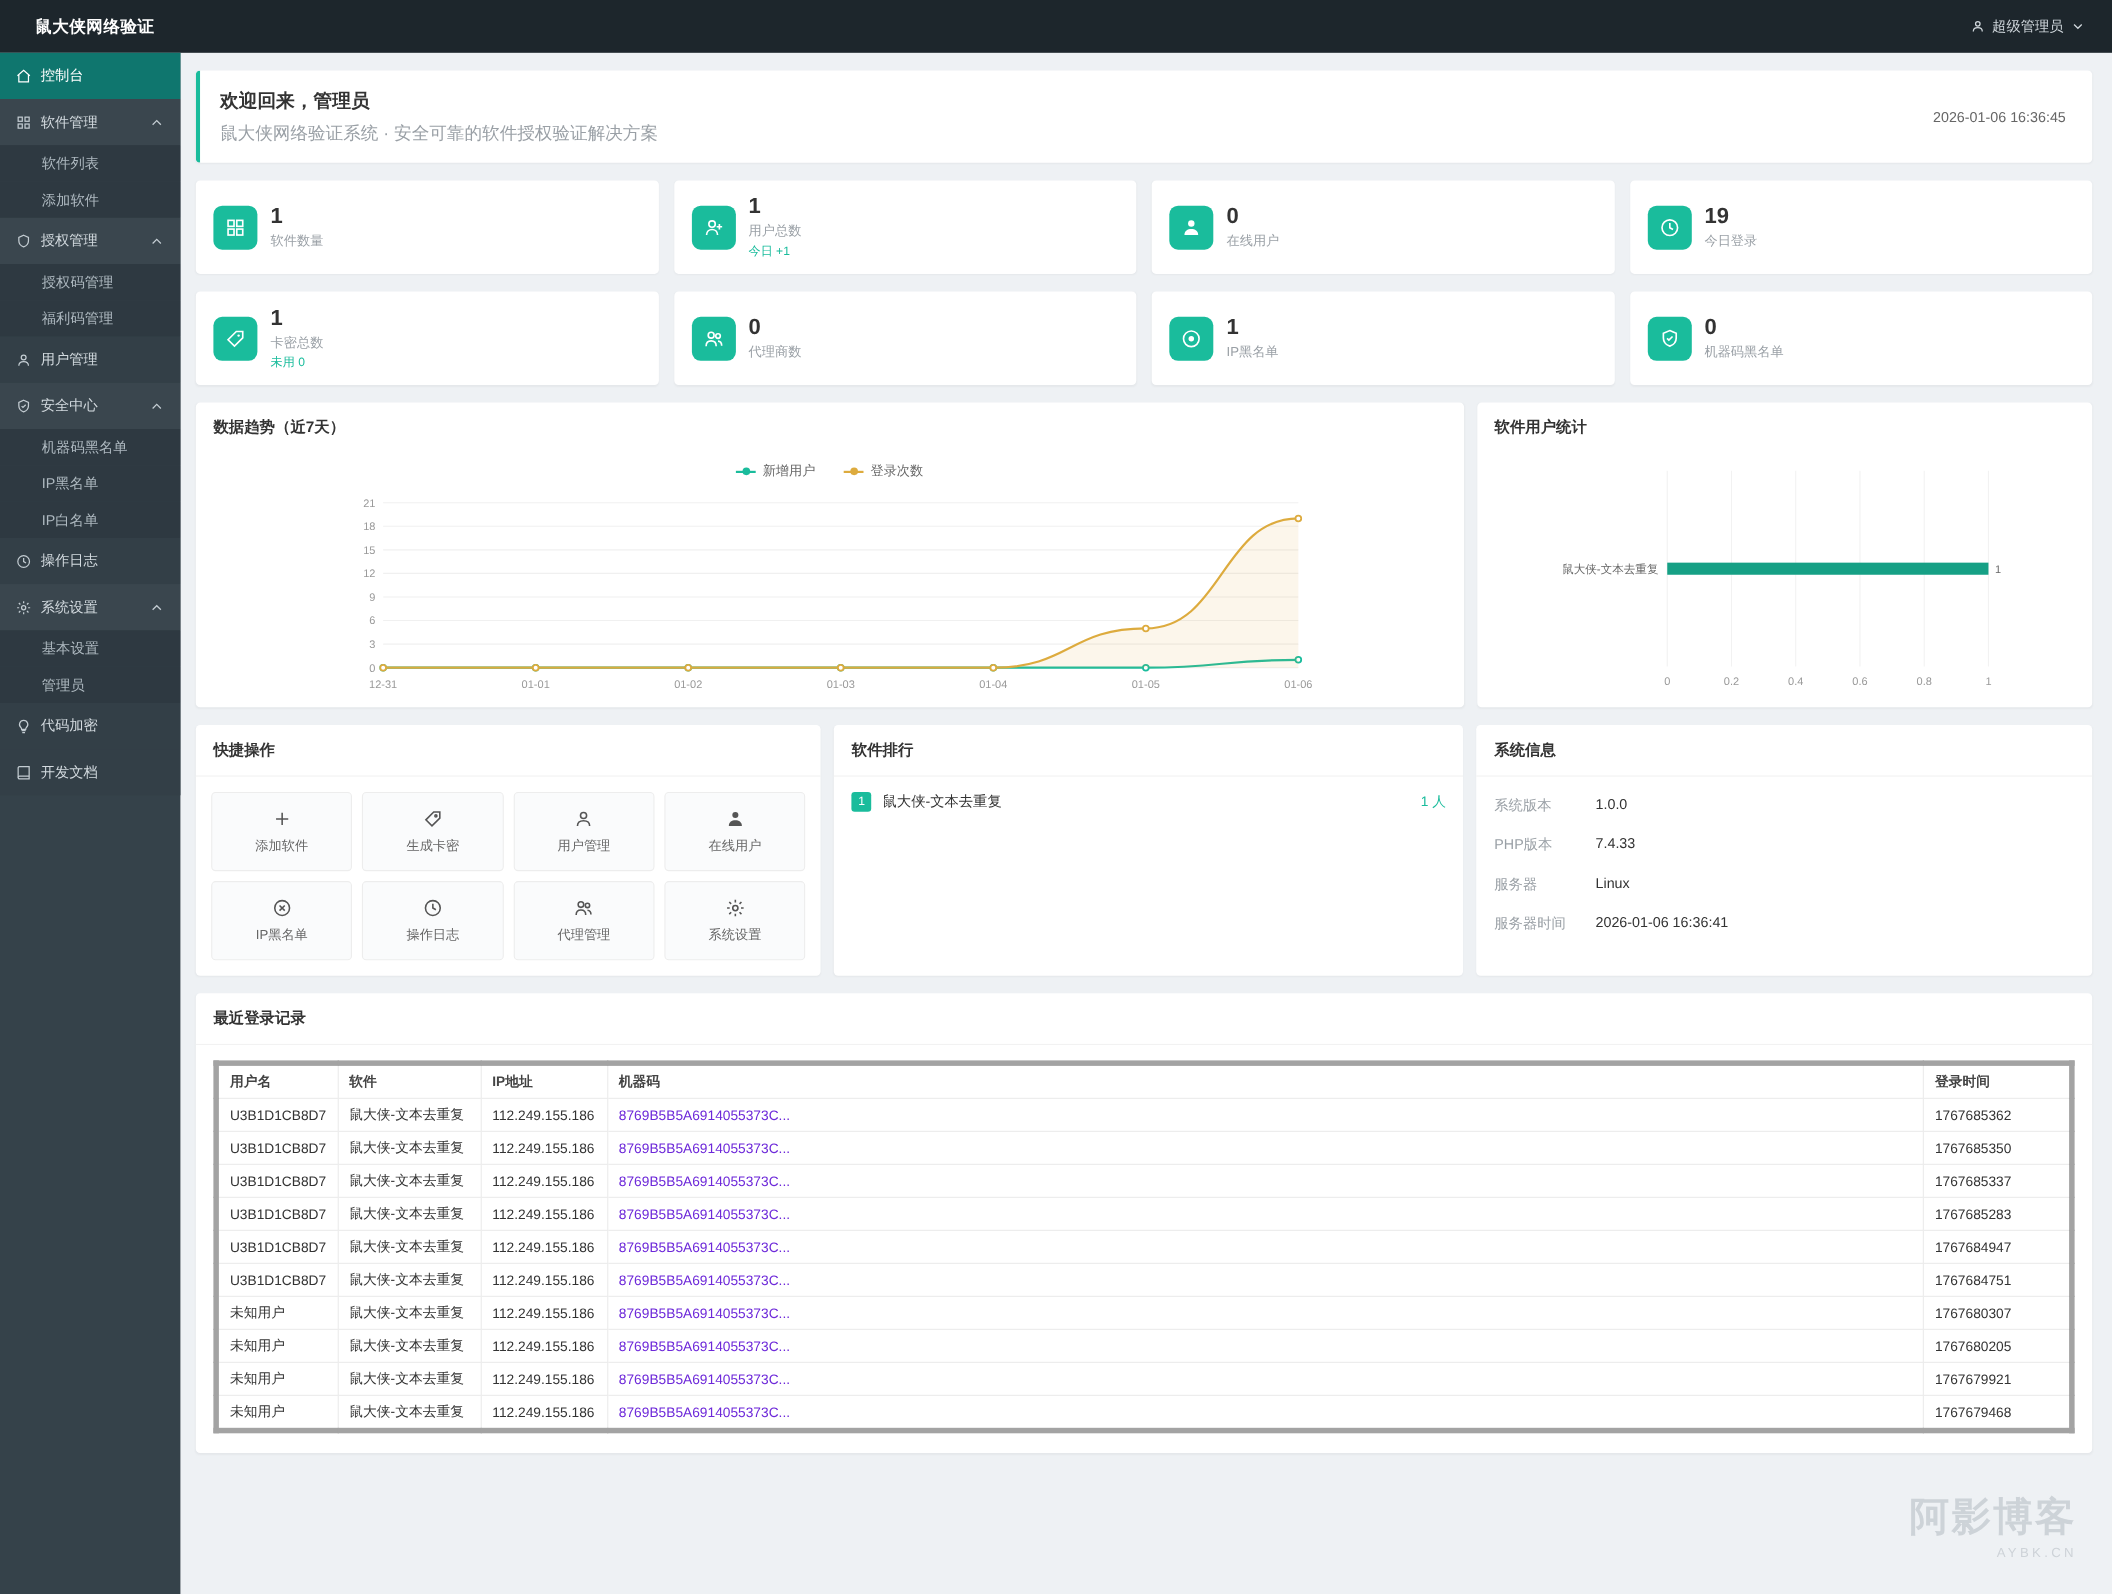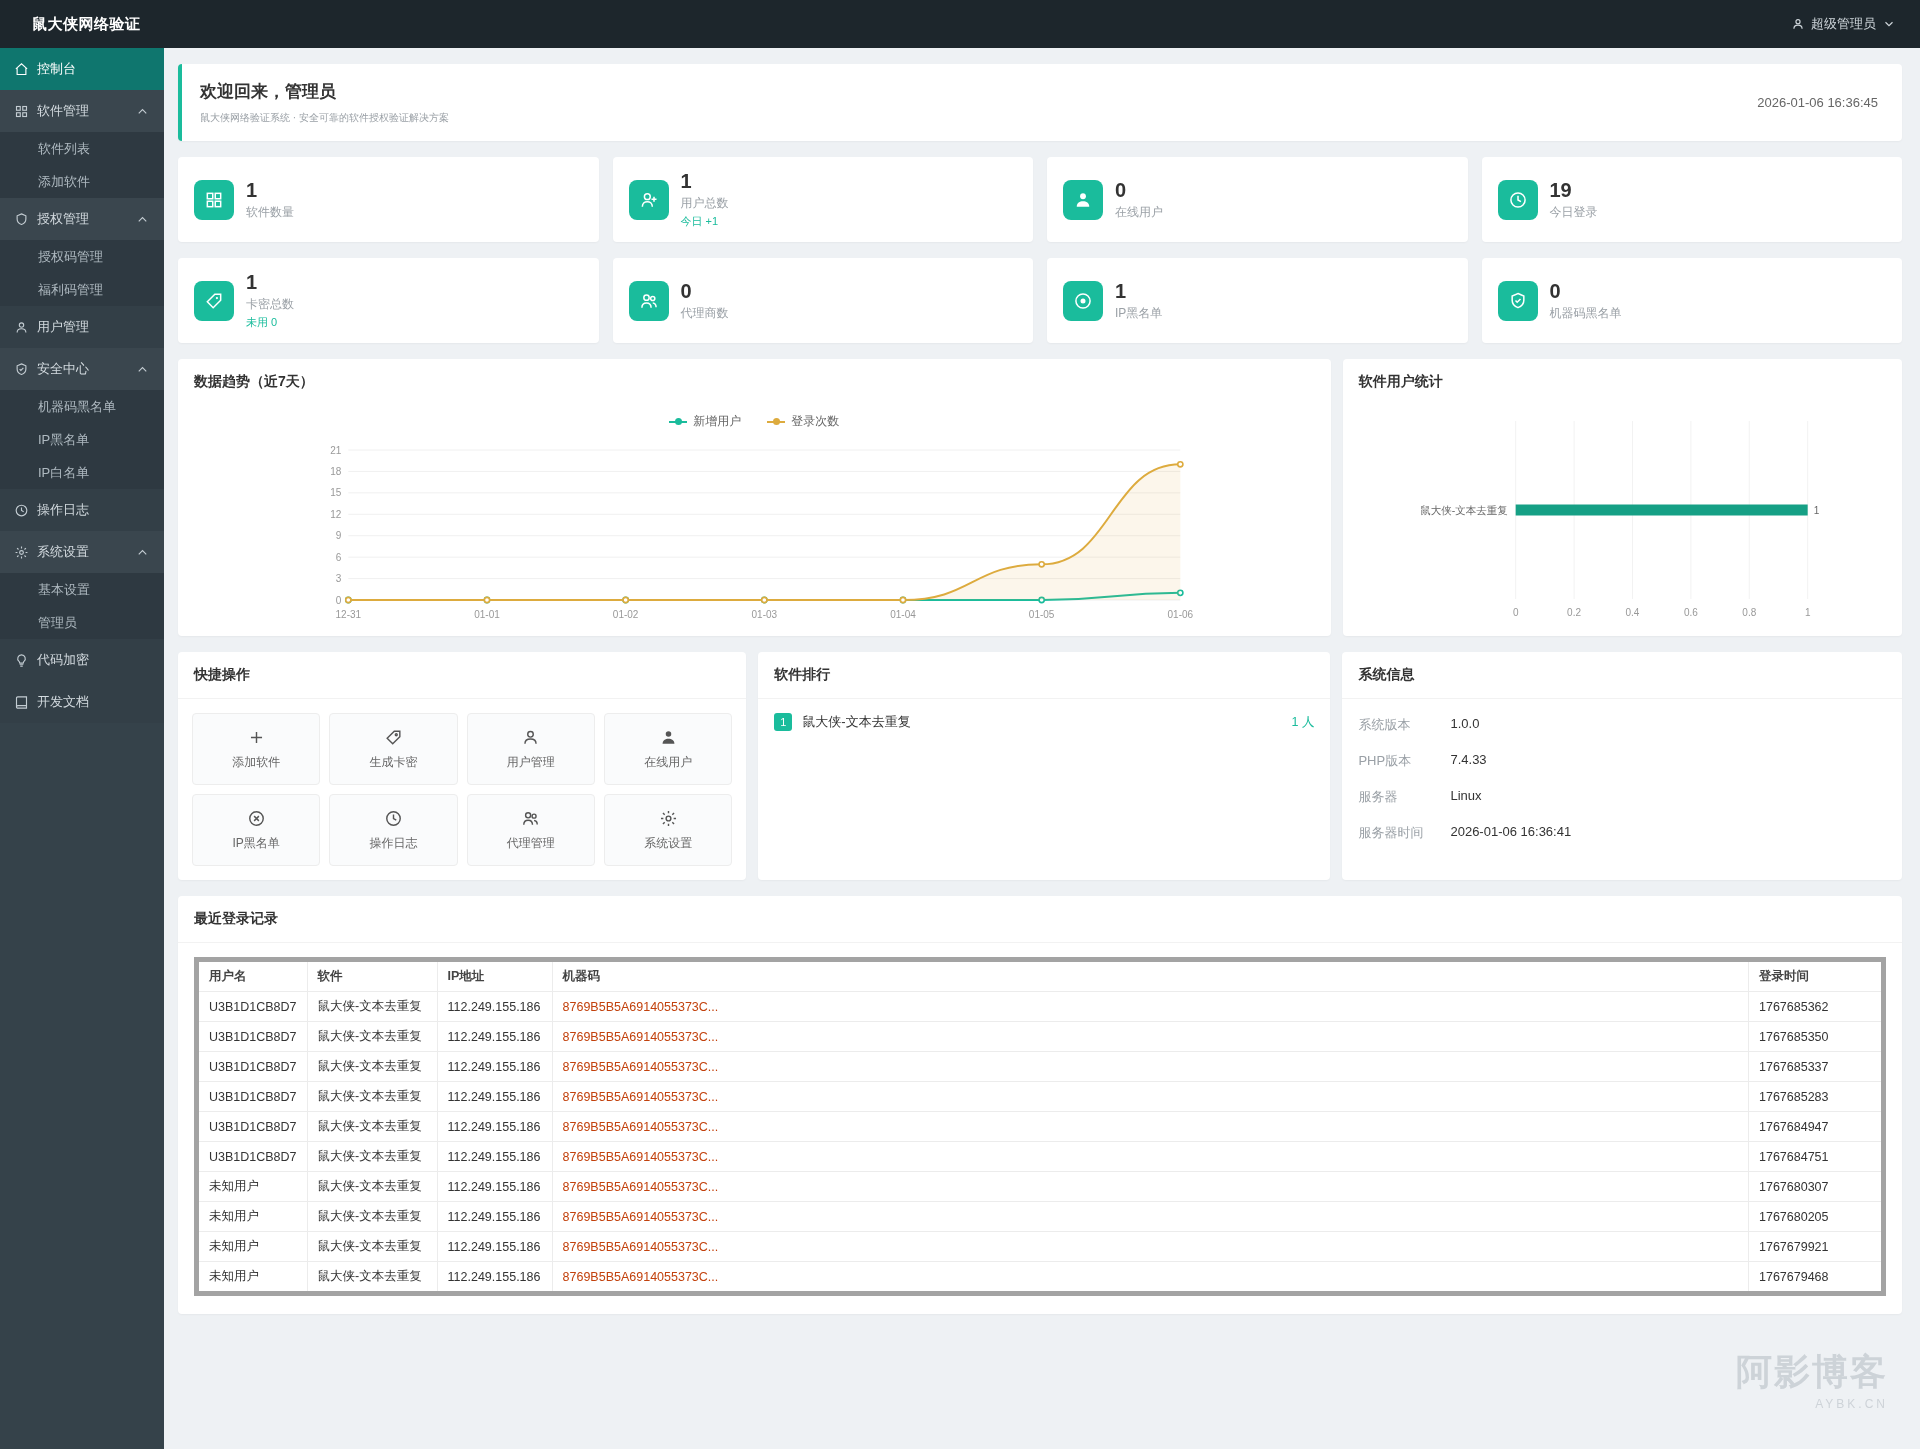--- a/index.html
+++ b/index.html
@@ -34,7 +34,7 @@
   
   .welcome { display:flex; align-items:center; justify-content:space-between; border-left:4px solid #1abc9c; padding:16px 24px 16px 18px; margin-bottom:16px; }
   .welcome h1 { font-size:17px; font-weight:bold; color:#333; margin-bottom:8px; }
-  .welcome p { font-size:10px; color:#9aa0a6; }
+  .welcome p { font-size:16px; color:#9aa0a6; }
   .welcome .time { font-size:13px; color:#666; }
 
   

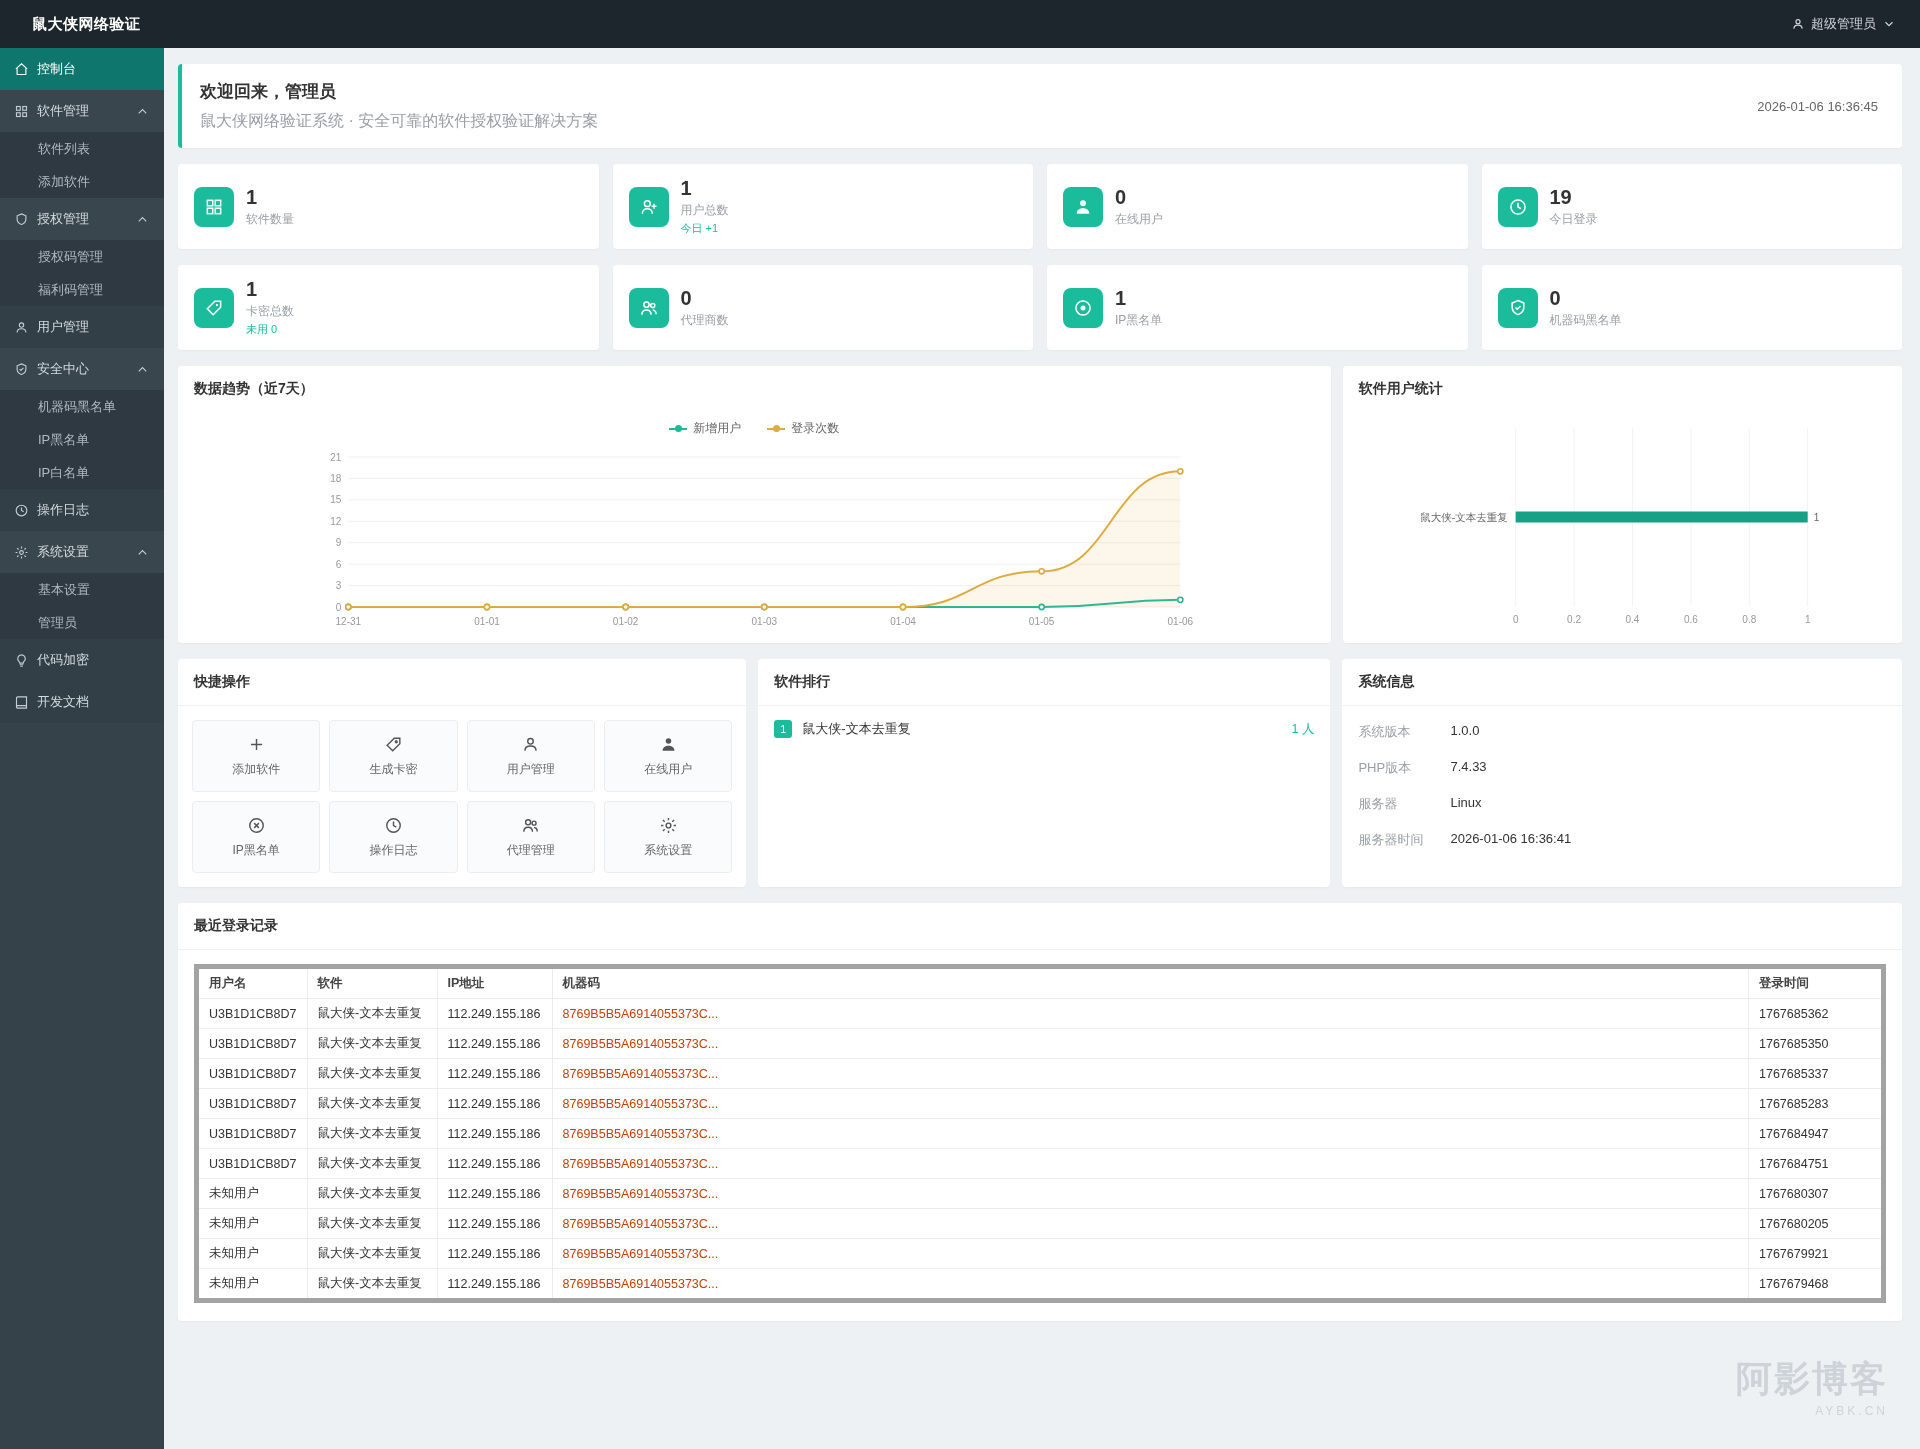--- a/index.html
+++ b/index.html
@@ -76,7 +76,7 @@
   th, td { border:1px solid #ececec; text-align:left; padding:6px 10px; font-size:12.5px; height:25px; }
   th { color:#444; font-weight:bold; }
   td { color:#333; }
-  td.dim { color:#c2410c; }
+  td.dim { color:#6d28d9; }
   col.c-user{width:110px} col.c-soft{width:130px} col.c-ip{width:115px} col.c-time{width:135px}
 
   

